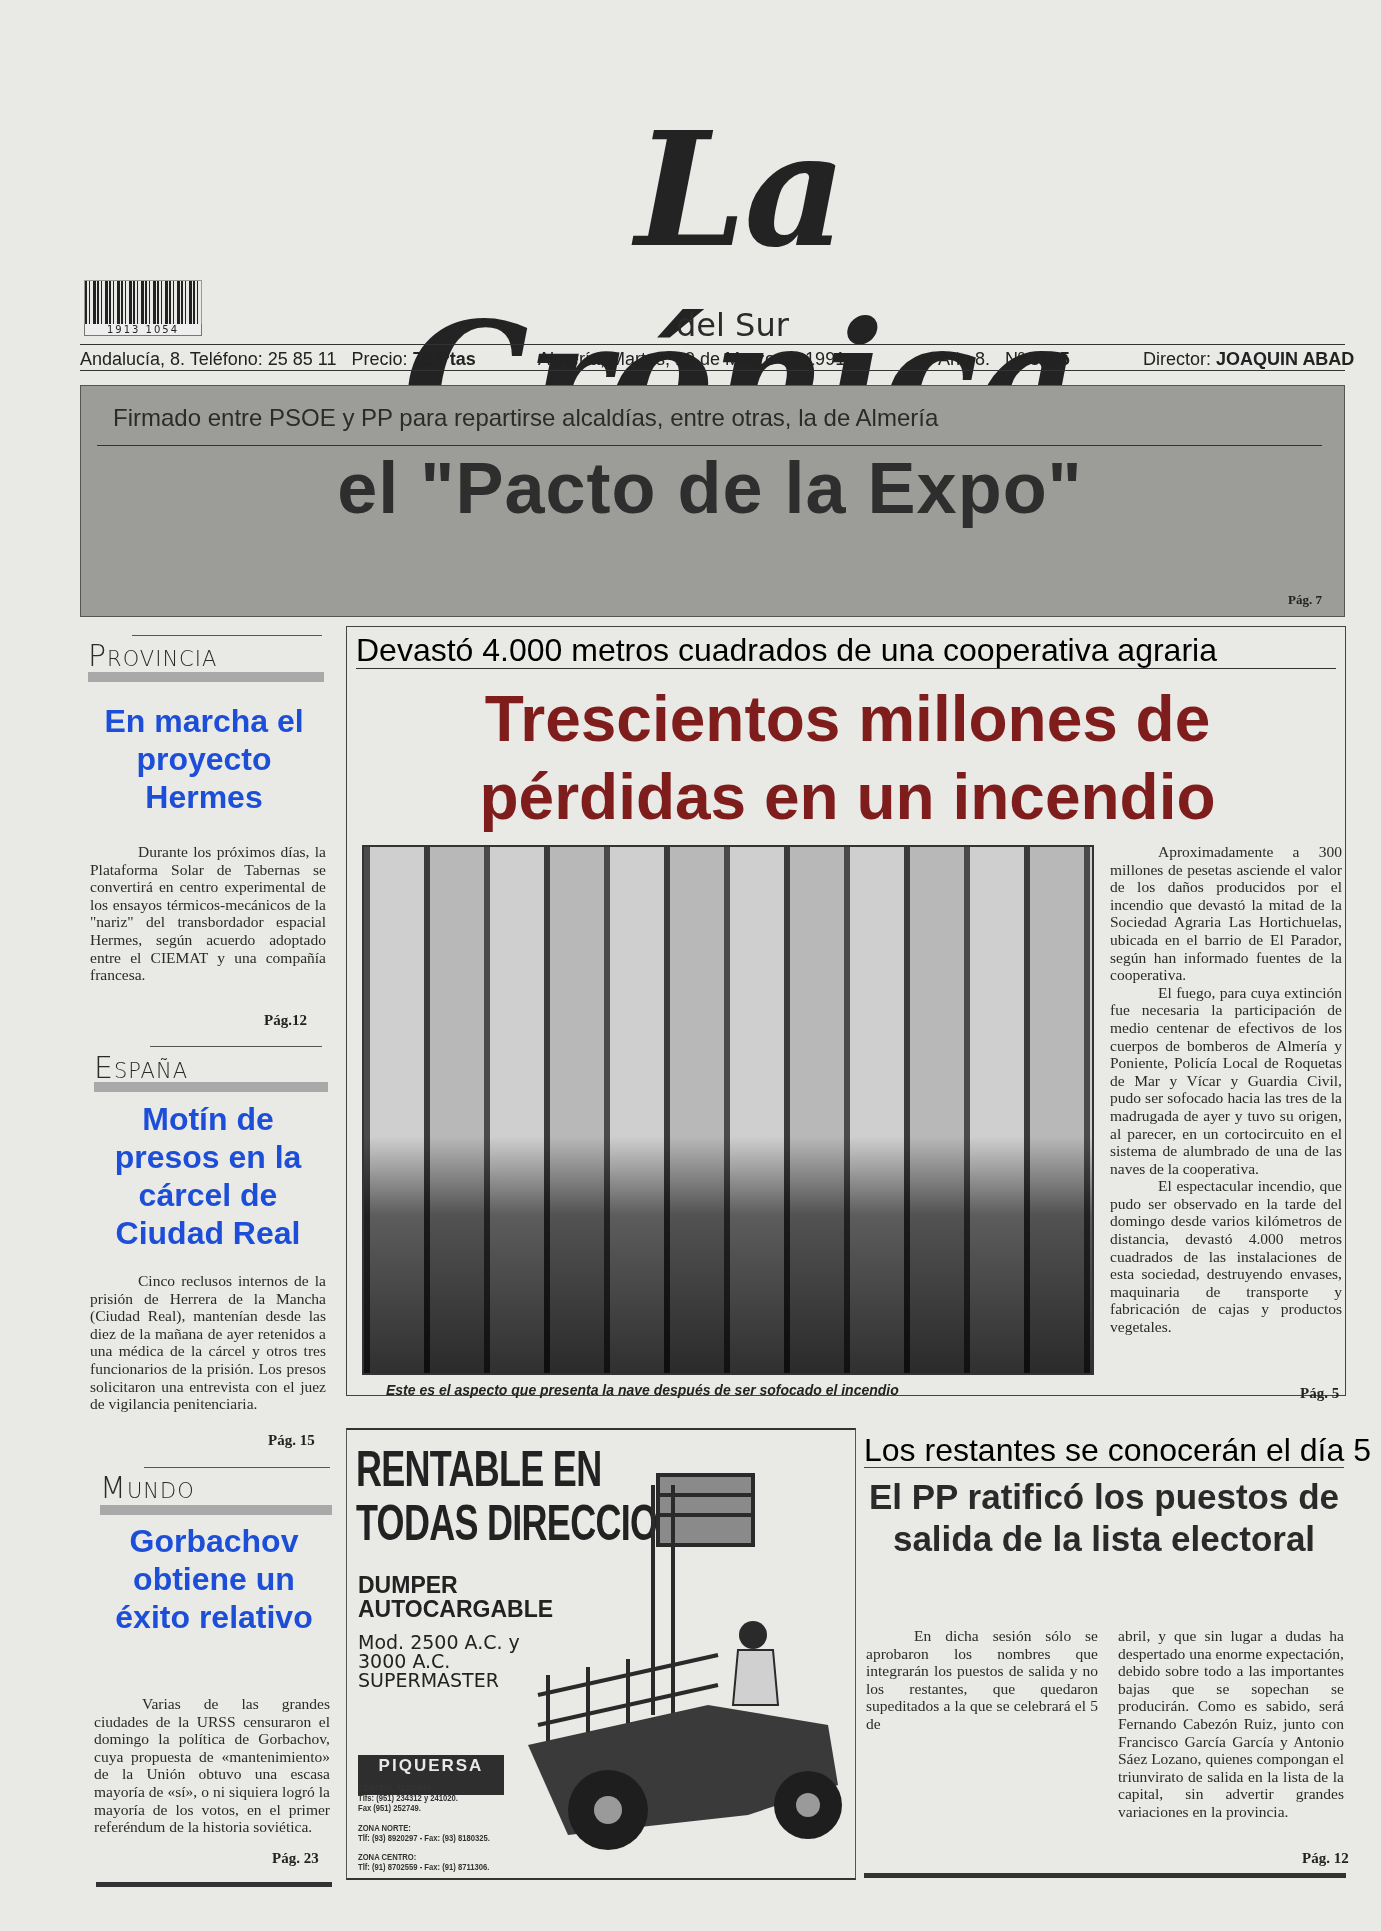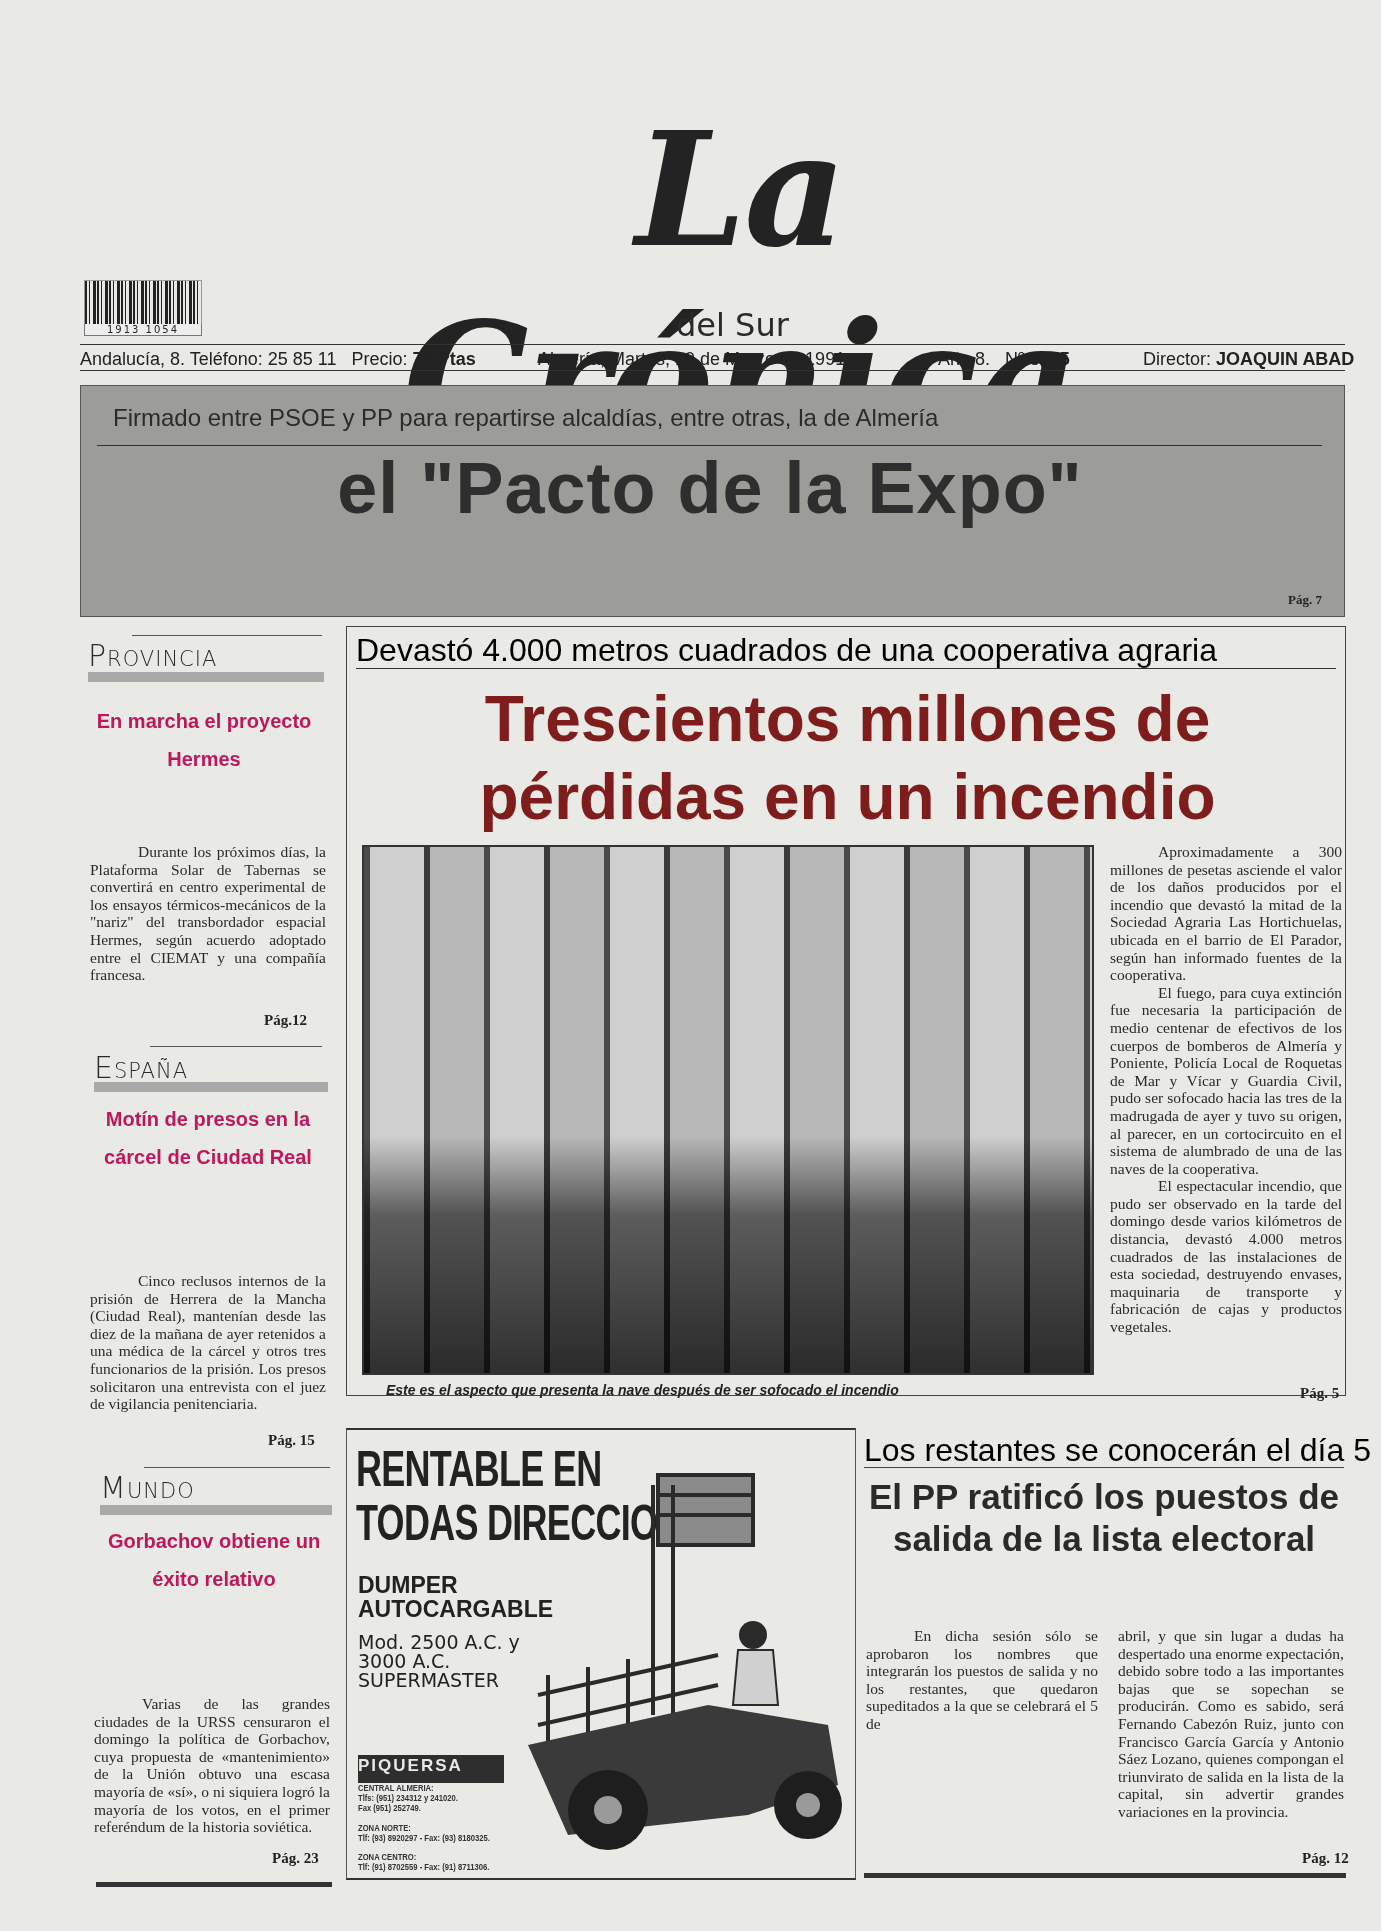--- a/index.html
+++ b/index.html
@@ -40,7 +40,7 @@
   .section-label { font-family: "DejaVu Sans", sans-serif; font-weight: 300; font-size: 30px; color: #2a2a2a; font-variant: small-caps; letter-spacing: 1px; }
   .section-bar { height: 10px; background: #a9a9a9; }
   .section-line { height: 1px; background: #555; }
-  .side-head { font-family: "Liberation Sans", sans-serif; font-weight: 900; font-size: 20px; line-height: 38px; text-align: center; color: #be185d; }
+  .side-head { font-family: "Liberation Sans", sans-serif; font-weight: 900; font-size: 32px; line-height: 38px; text-align: center; color: #1d4ed8; }
   .body-text { font-family: "Liberation Serif", serif; font-size: 15.5px; line-height: 17.6px; text-align: justify; color: #2a2a2a; hyphens: auto; }
   .body-text p { text-indent: 48px; }
 

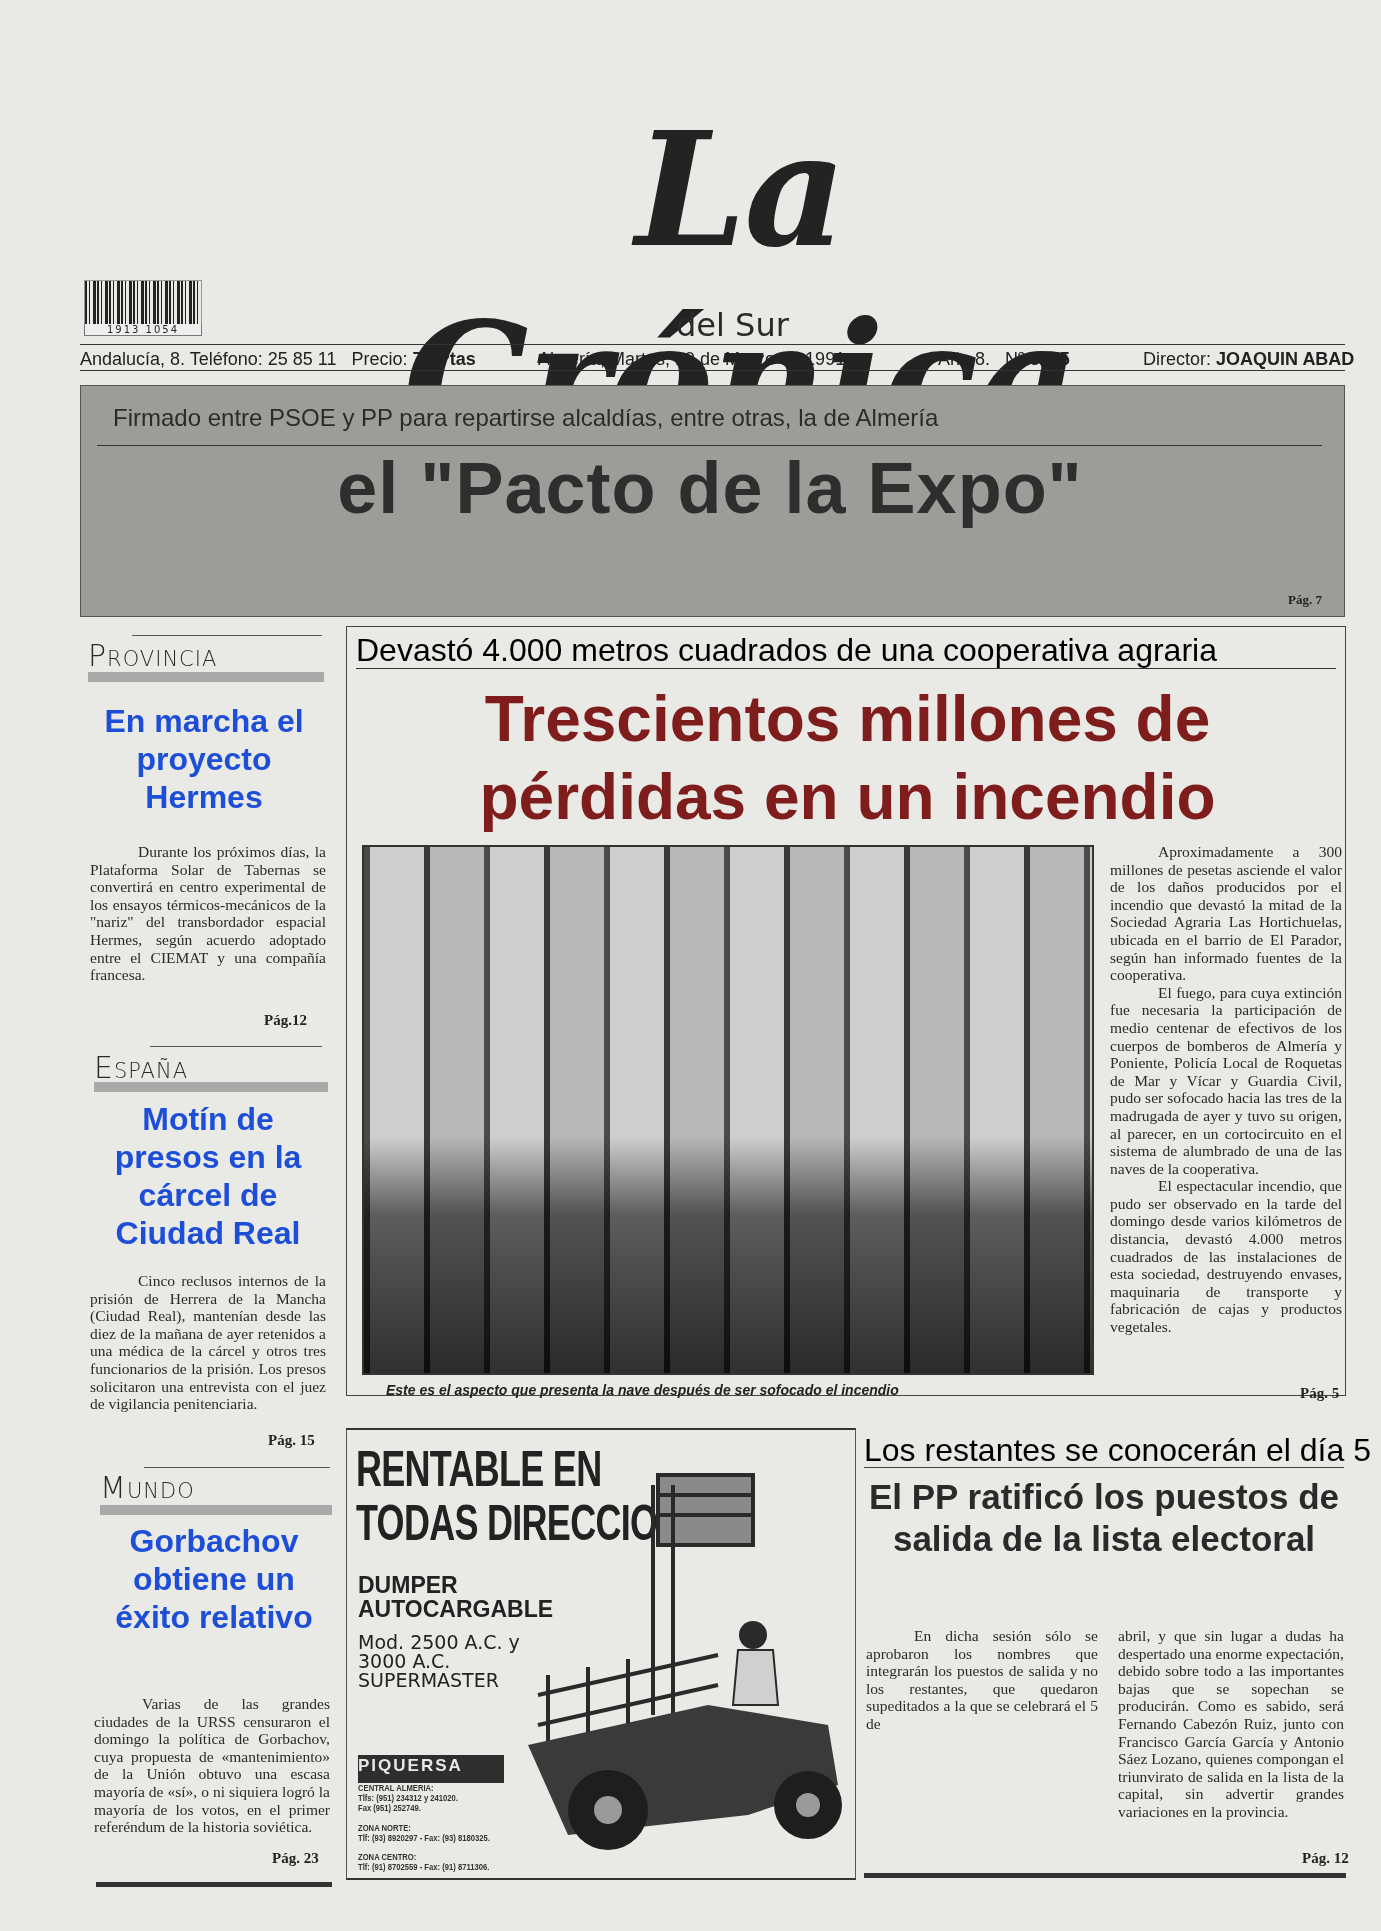--- a/index.html
+++ b/index.html
@@ -61,7 +61,7 @@
   .ad-headline { left: 356px; top: 1442px; font-family: "Liberation Sans", sans-serif; font-weight: bold; font-size: 50px; line-height: 54px; transform: scaleX(0.72); transform-origin: left top; width: 640px; color: #222; letter-spacing: -1px; }
   .ad-sub { left: 358px; top: 1573px; font-family: "Liberation Sans", sans-serif; font-weight: 900; font-size: 23px; line-height: 24px; color: #222; }
   .ad-model { left: 358px; top: 1633px; font-family: "DejaVu Sans", sans-serif; font-size: 19px; line-height: 19px; color: #222; }
-  .ad-logo { left: 358px; top: 1755px; width: 146px; height: 28px; background: #2e2e2e; color: #e8e8e8; font-family: "Liberation Sans", sans-serif; font-weight: 900; font-size: 17px; letter-spacing: 2px; text-align: left; line-height: 22px; }
+  .ad-logo { left: 358px; top: 1755px; width: 146px; height: 40px; background: #2e2e2e; color: #e8e8e8; font-family: "Liberation Sans", sans-serif; font-weight: 900; font-size: 17px; letter-spacing: 2px; text-align: center; line-height: 22px; }
   .ad-contact { font-family: "Liberation Sans", sans-serif; font-weight: bold; font-size: 8.5px; line-height: 10px; color: #333; transform: scaleX(0.9); transform-origin: left top; }
   .truck { left: 508px; top: 1455px; width: 340px; height: 410px; }
 

